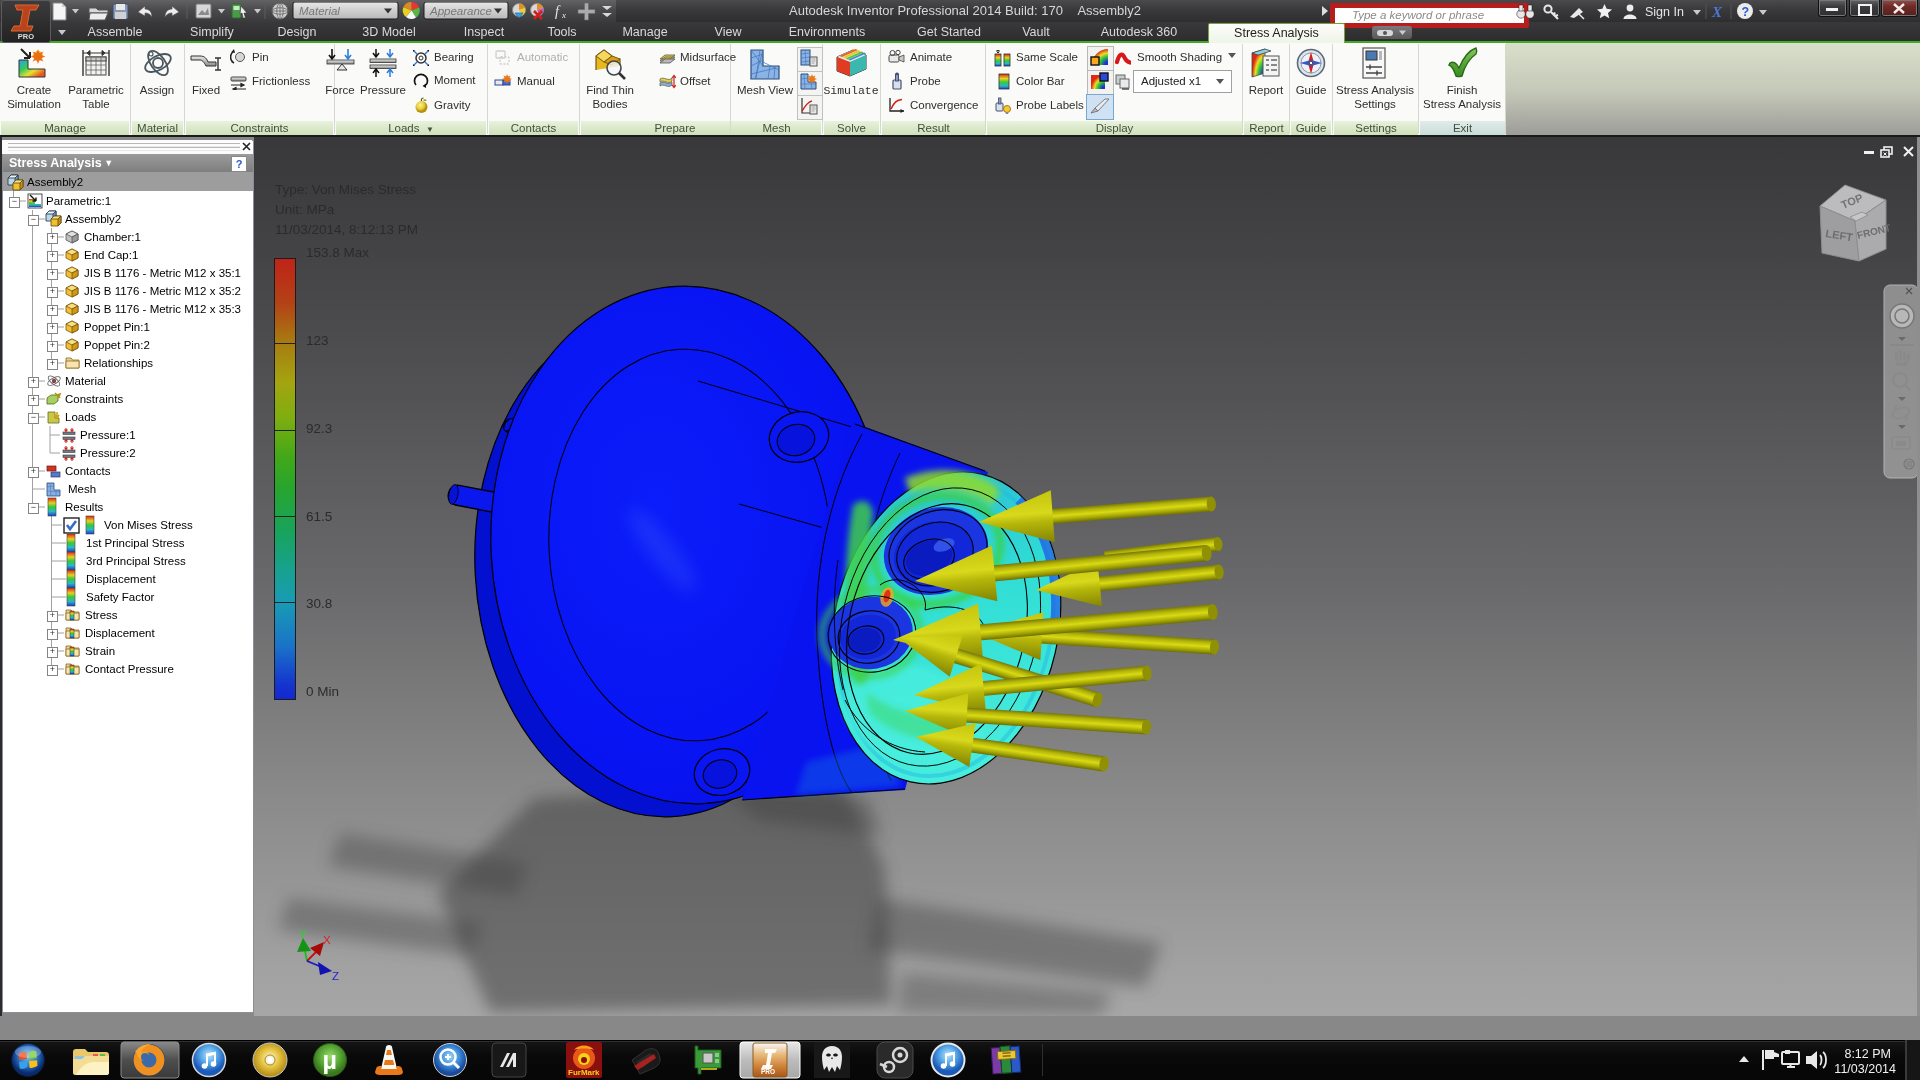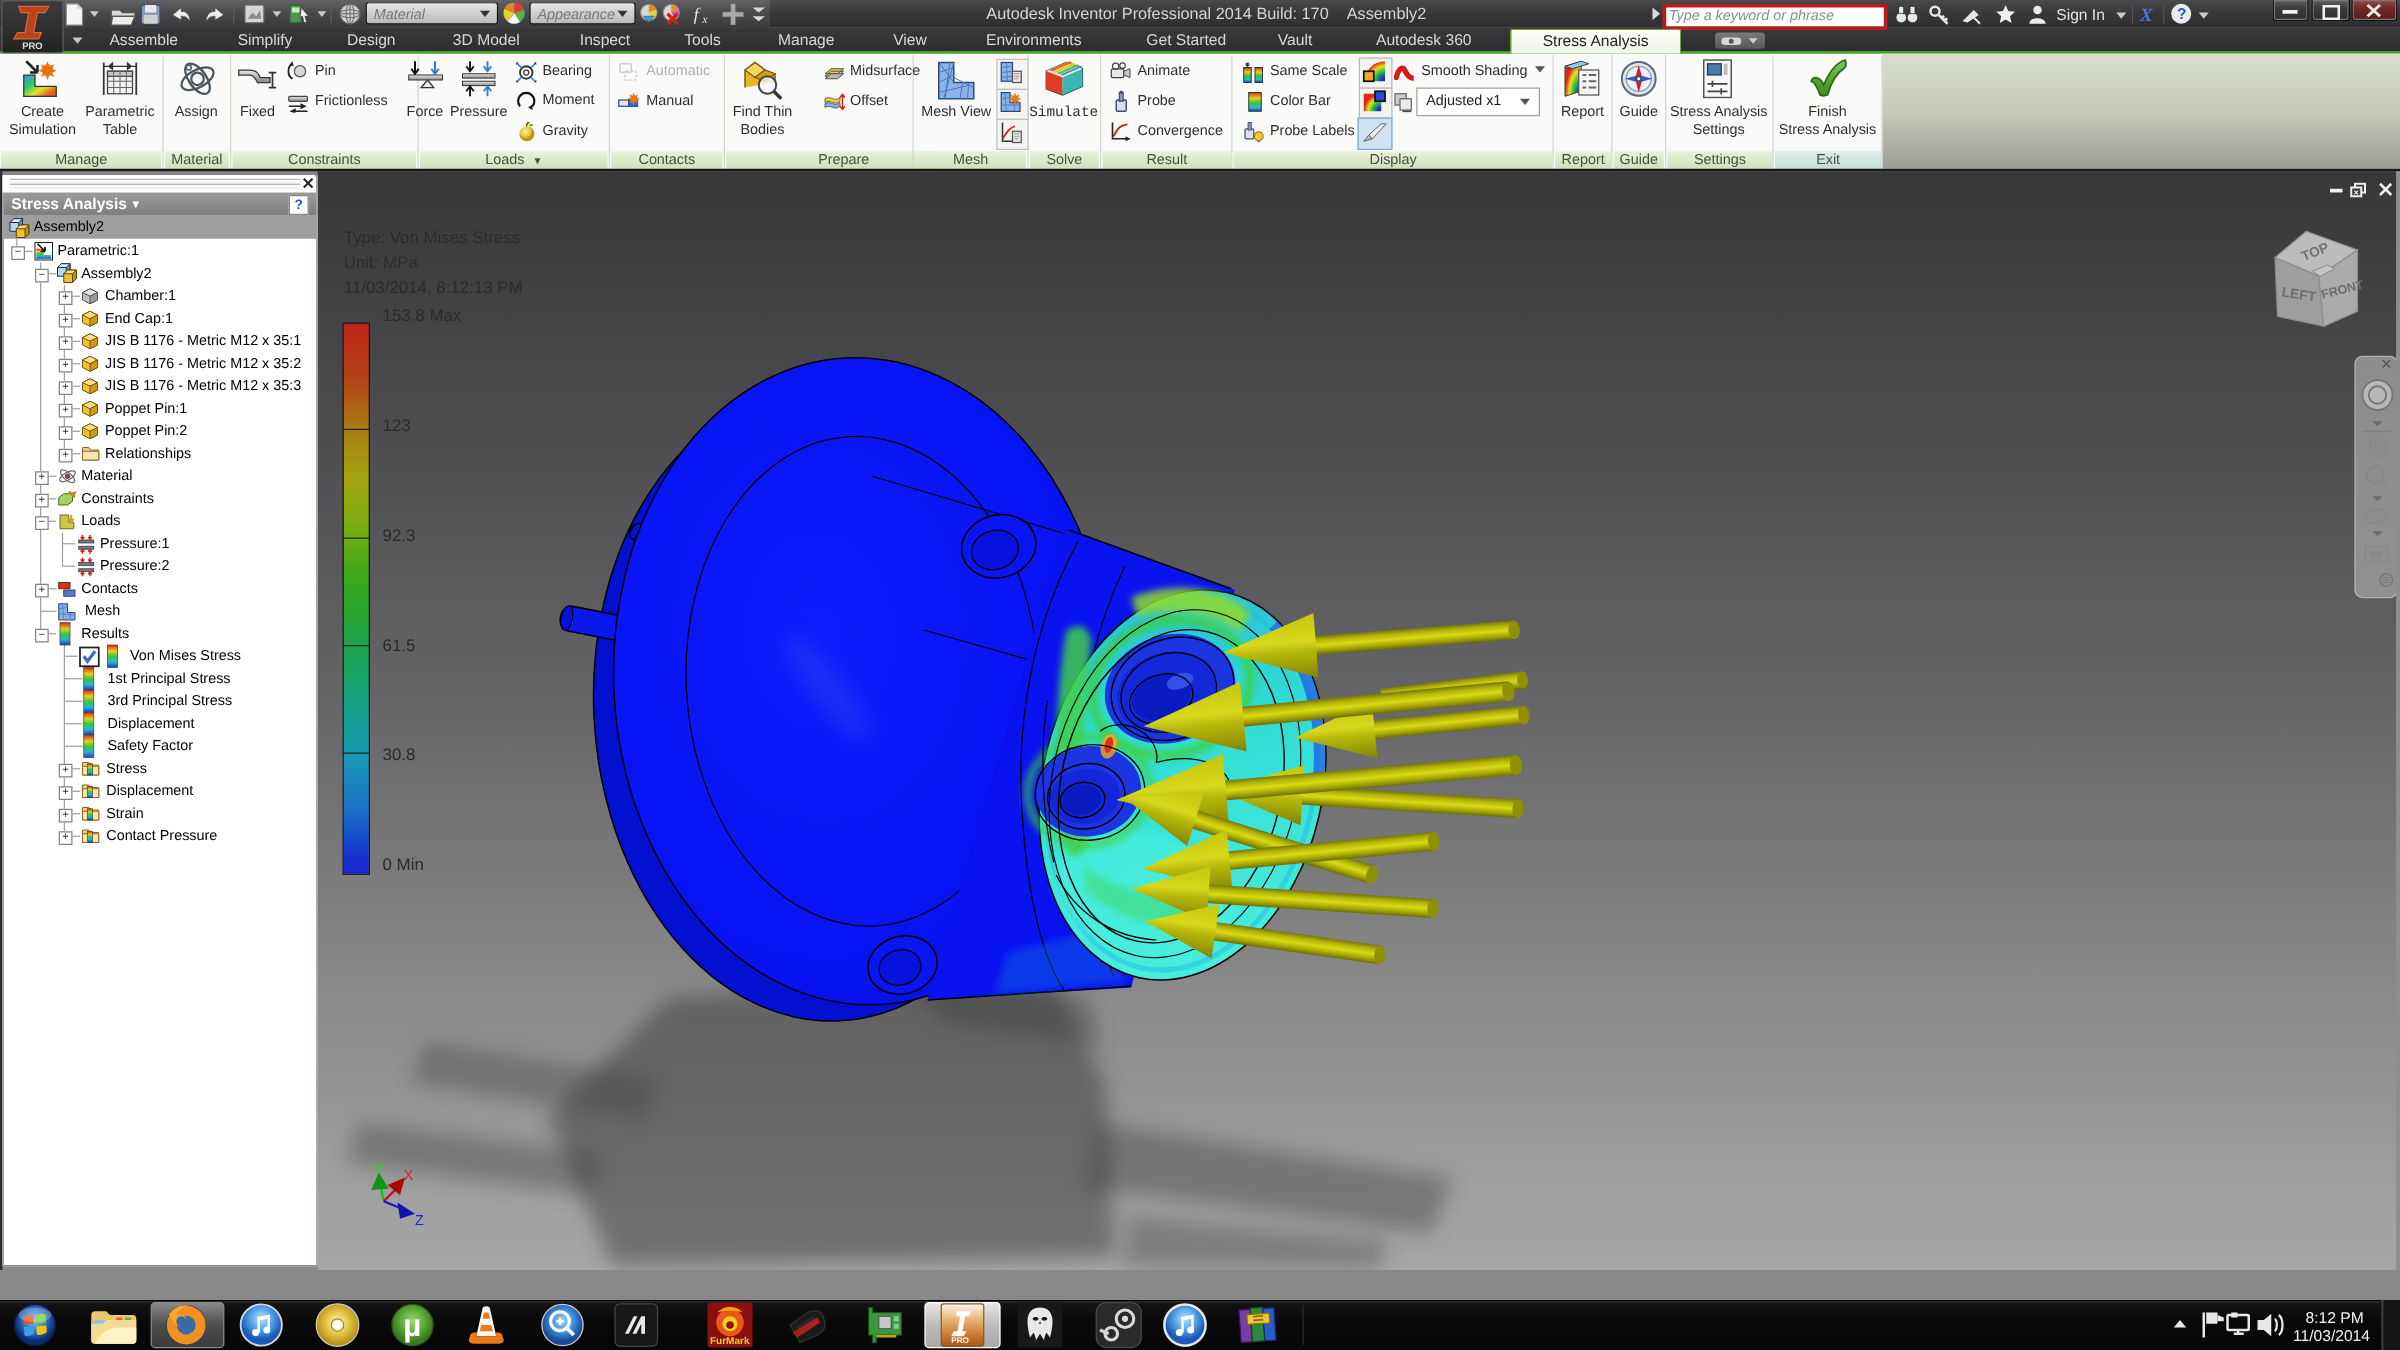--- a/index.html
+++ b/index.html
@@ -12,7 +12,7 @@
 .tab{position:absolute;top:24px;height:17px;line-height:17px;color:#d9d9d9;font-size:12.5px;transform:translateX(-50%);white-space:nowrap;}
 #activetab{position:absolute;top:23px;height:19px;background:linear-gradient(#fcfdfb,#eef4e6);border:1px solid #79a23e;border-bottom:none;border-radius:2px 2px 0 0;color:#222;font-size:12.5px;text-align:center;line-height:19px;}
 #apptitle{position:absolute;top:3px;left:700px;width:530px;color:#d6d6d6;font-size:13px;text-align:center;white-space:nowrap;}
-#searchbox{position:absolute;left:1330px;top:3px;width:172px;height:15px;background:#fff;border:3px solid #b91c1c;border-radius:2px;color:#8a8a8a;font-style:italic;font-size:11.5px;line-height:15px;padding-left:2px;}
+#searchbox{position:absolute;left:1330px;top:3px;width:172px;height:15px;background:#fff;border:5px solid #b91c1c;border-radius:2px;color:#8a8a8a;font-style:italic;font-size:11.5px;line-height:15px;padding-left:17px;}
 
 .winbtn{position:absolute;top:0;height:16px;border:1px solid #111;border-top:none;border-radius:0 0 3px 3px;background:linear-gradient(#636365,#3c3c3e 40%,#2e2e30);box-shadow:inset 0 0 0 1px #77777a;}
 

